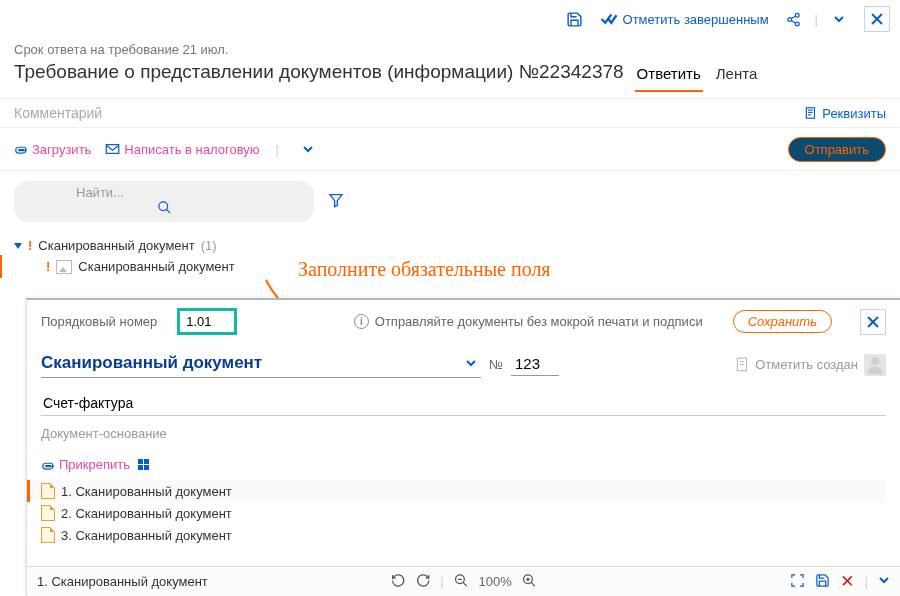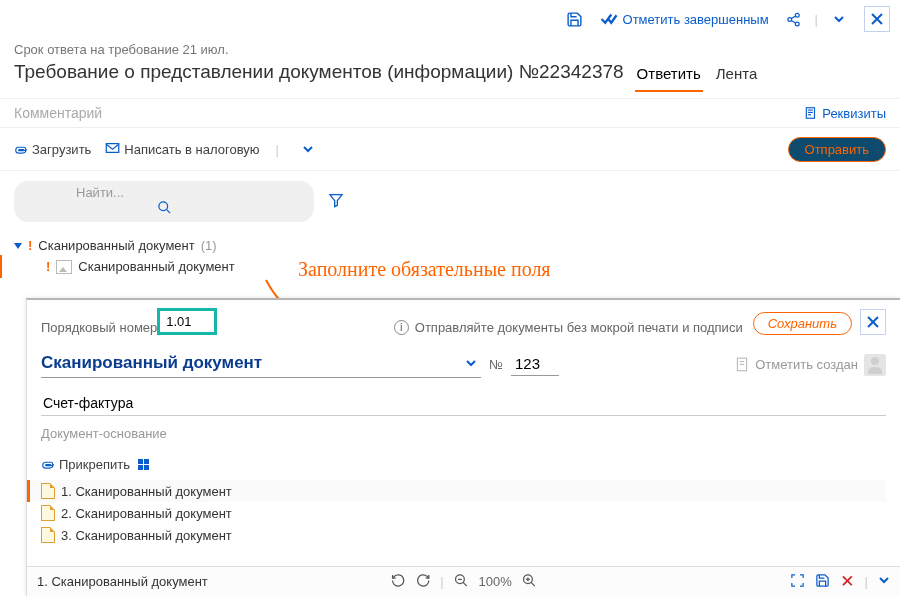--- a/index.html
+++ b/index.html
@@ -19,7 +19,7 @@
 .comment-input::placeholder { color: #aaa; }
 .reqv { color: #0a5ecc; display: inline-flex; align-items: center; gap: 4px; cursor: pointer; font-weight: 500; }
 .action-row { display: flex; align-items: center; padding: 8px 14px; gap: 14px; border-bottom: 1px solid #eee; }
-.link { color: #404040; cursor: pointer; display: inline-flex; gap: 4px; }
+.link { color: #ec4899; cursor: pointer; display: inline-flex; align-items: center; gap: 4px; }
 .send-btn { margin-left: auto; border: 1px solid #ff6400; color: #ff6400; background: #0c4a6e; border-radius: 14px; padding: 4px 16px; cursor: pointer; font-size: 13px; }
 .search-row { display: flex; align-items: center; padding: 10px 14px 8px; gap: 14px; }
 .search-wrap { width: 300px; background: #f0f0f0; border-radius: 14px; display: flex; align-items: center; padding: 4px 10px; flex-direction: column; }

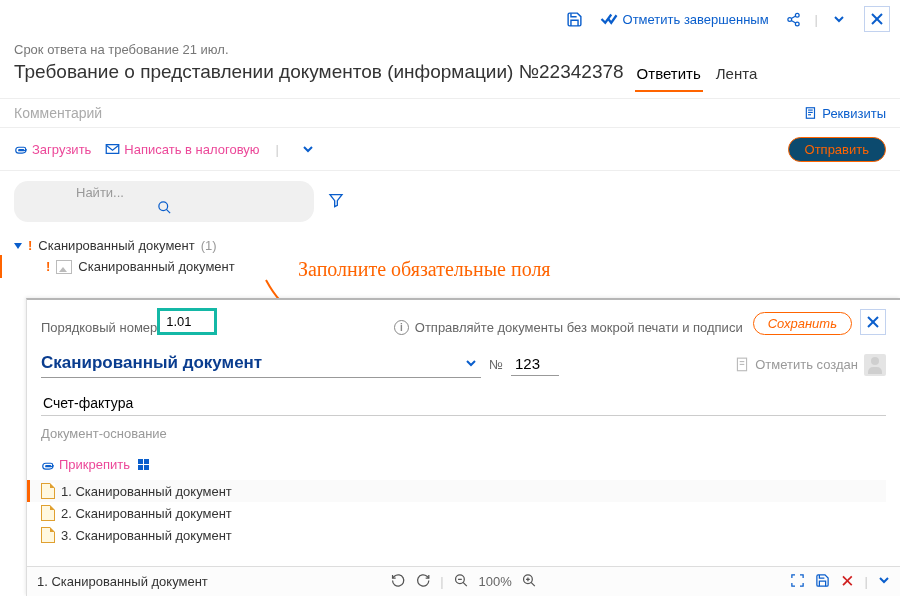--- a/index.html
+++ b/index.html
@@ -40,7 +40,7 @@
 .annot-arrow { position:absolute; left:260px; top:276px; pointer-events:none; }
 .panel { position: absolute; left: 26px; right: 0; top: 298px; bottom: 0; border-top: 2px solid #b6b6b6; border-left: 1px solid #ddd; box-shadow: -1px -1px 3px rgba(0,0,0,0.08); background: #fff; }
 .panel-inner { padding: 8px 14px 0 14px; }
-.pn-row1 { display: flex; align-items: flex-end; gap: 0; }
+.pn-row1 { display: flex; align-items: center; gap: 20px; }
 .pn-label { color: #666; font-size: 13px; }
 .pn-input { width: 60px; border: 3px solid #14b8a6; padding: 3px 6px; font-size: 13px; }
 .infohint { margin-left: auto; display: flex; align-items: center; gap: 6px; color: #666; font-size: 13px; }

